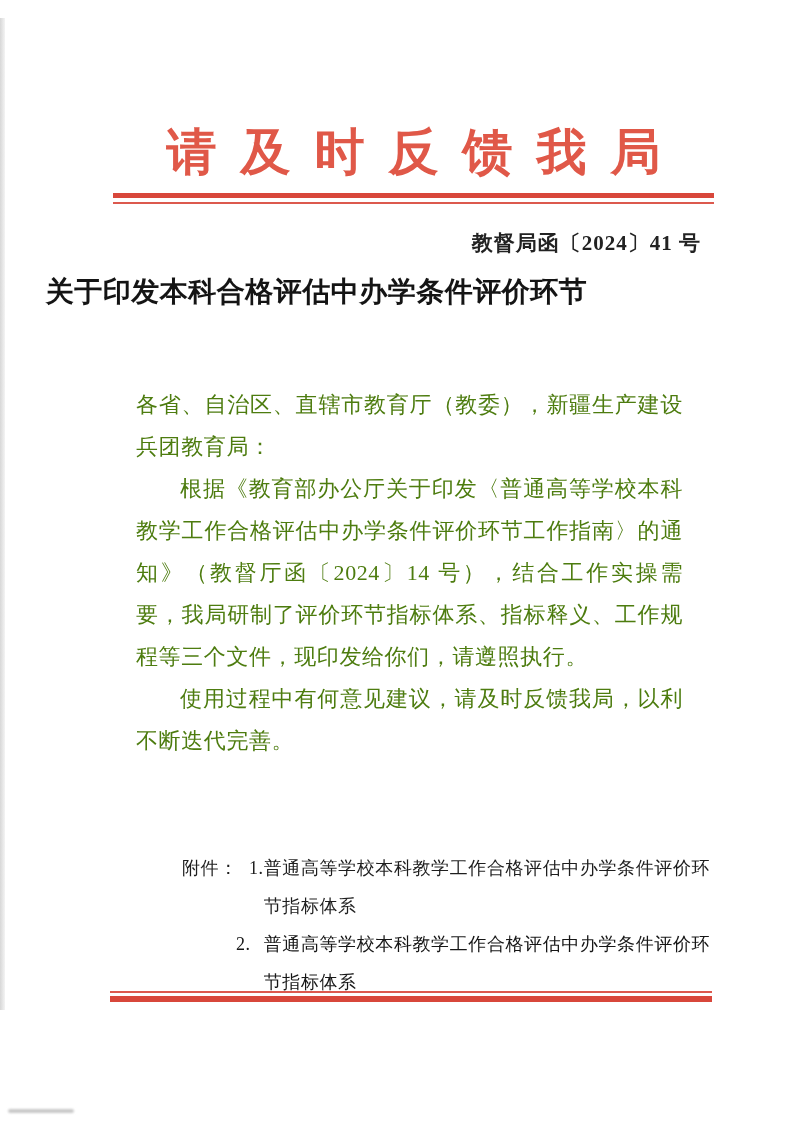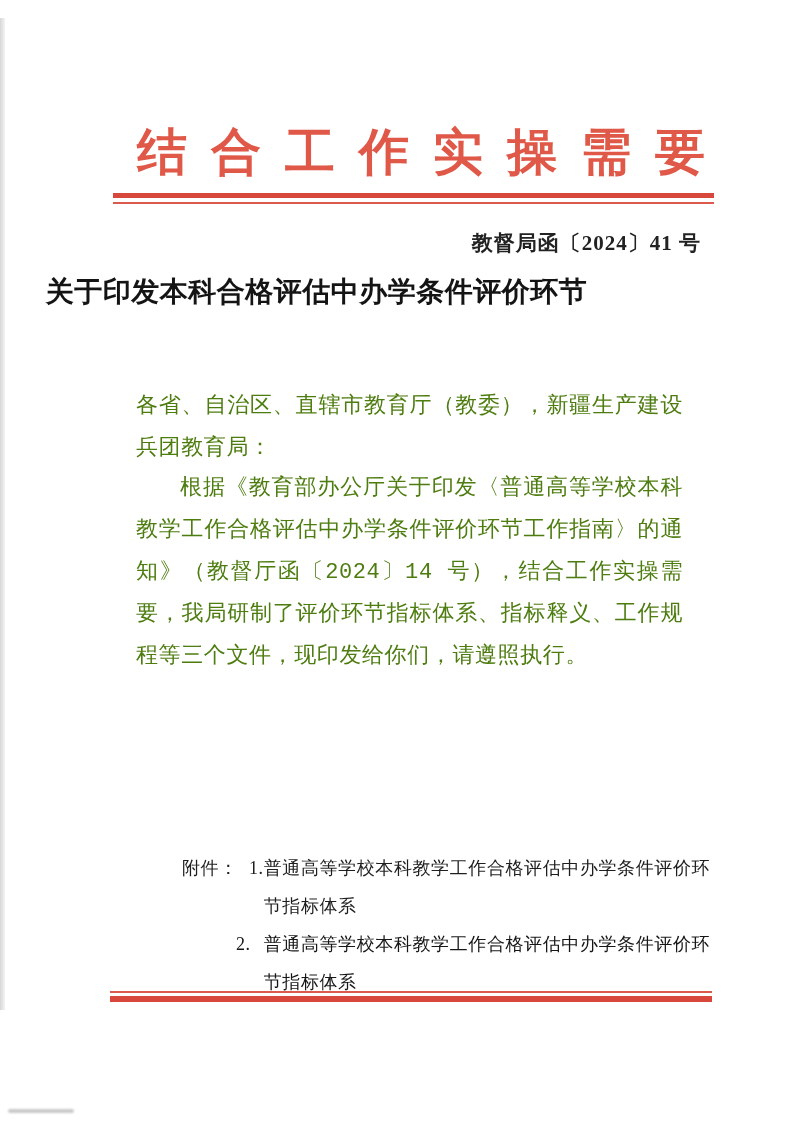--- a/index.html
+++ b/index.html
@@ -110,7 +110,7 @@
 
   <div class="scan-strip"></div>
 
-  <div class="letterhead">结合工作实操需要</div>
+  <div class="letterhead">请及时反馈我局</div>
 
   <div class="rule-top">
     <div class="thick"></div>

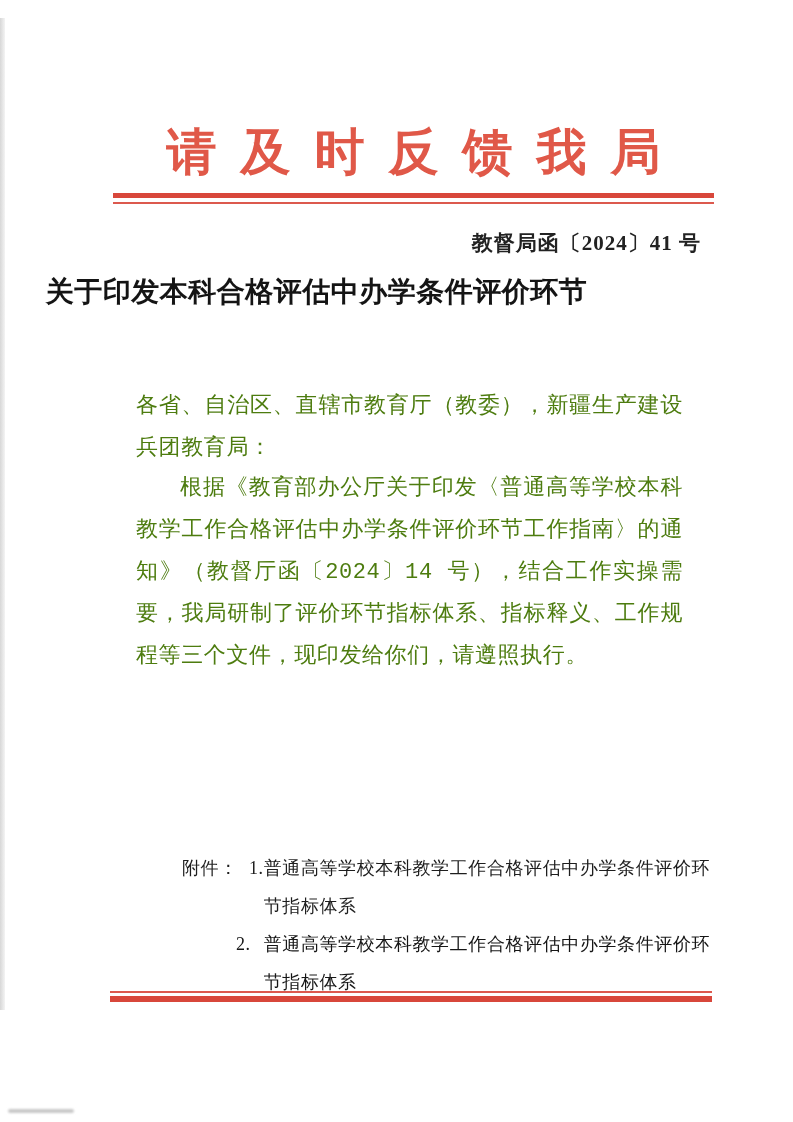--- a/index.html
+++ b/index.html
@@ -80,7 +80,7 @@
     color: #4d7c0f;
   }
   .body-text p { margin: 0; }
-  .body-text p.indent { text-indent: 2em; font-family: Liberation Mono, monospace; }
+  .body-text p.indent { text-indent: 2em; }
 
   .attachments {
     position: absolute;

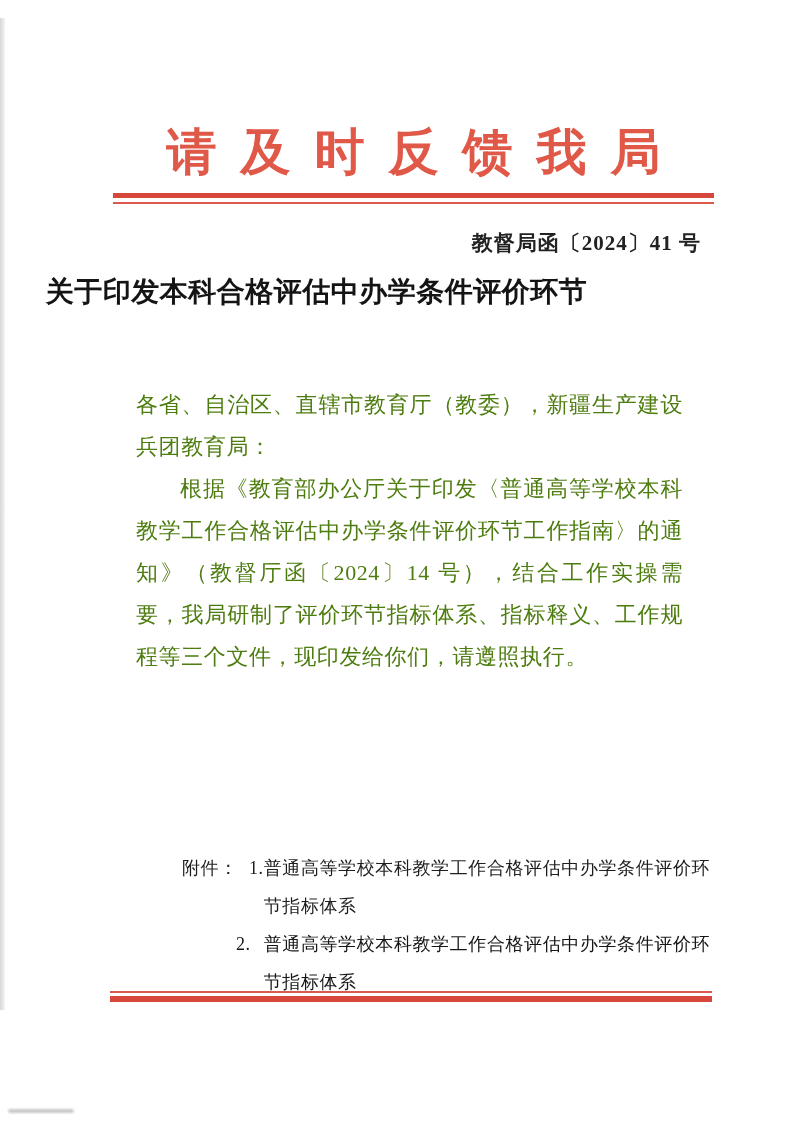--- a/index.html
+++ b/index.html
@@ -126,6 +126,7 @@
   <div class="body-text">
     <p>各省、自治区、直辖市教育厅（教委），新疆生产建设兵团教育局：</p>
     <p class="indent">根据《教育部办公厅关于印发〈普通高等学校本科教学工作合格评估中办学条件评价环节工作指南〉的通知》（教督厅函〔2024〕14 号），结合工作实操需要，我局研制了评价环节指标体系、指标释义、工作规程等三个文件，现印发给你们，请遵照执行。</p>
+    <p class="indent">使用过程中有何意见建议，请及时反馈我局，以利不断迭代完善。</p>
   </div>
 
   <div class="attachments">

